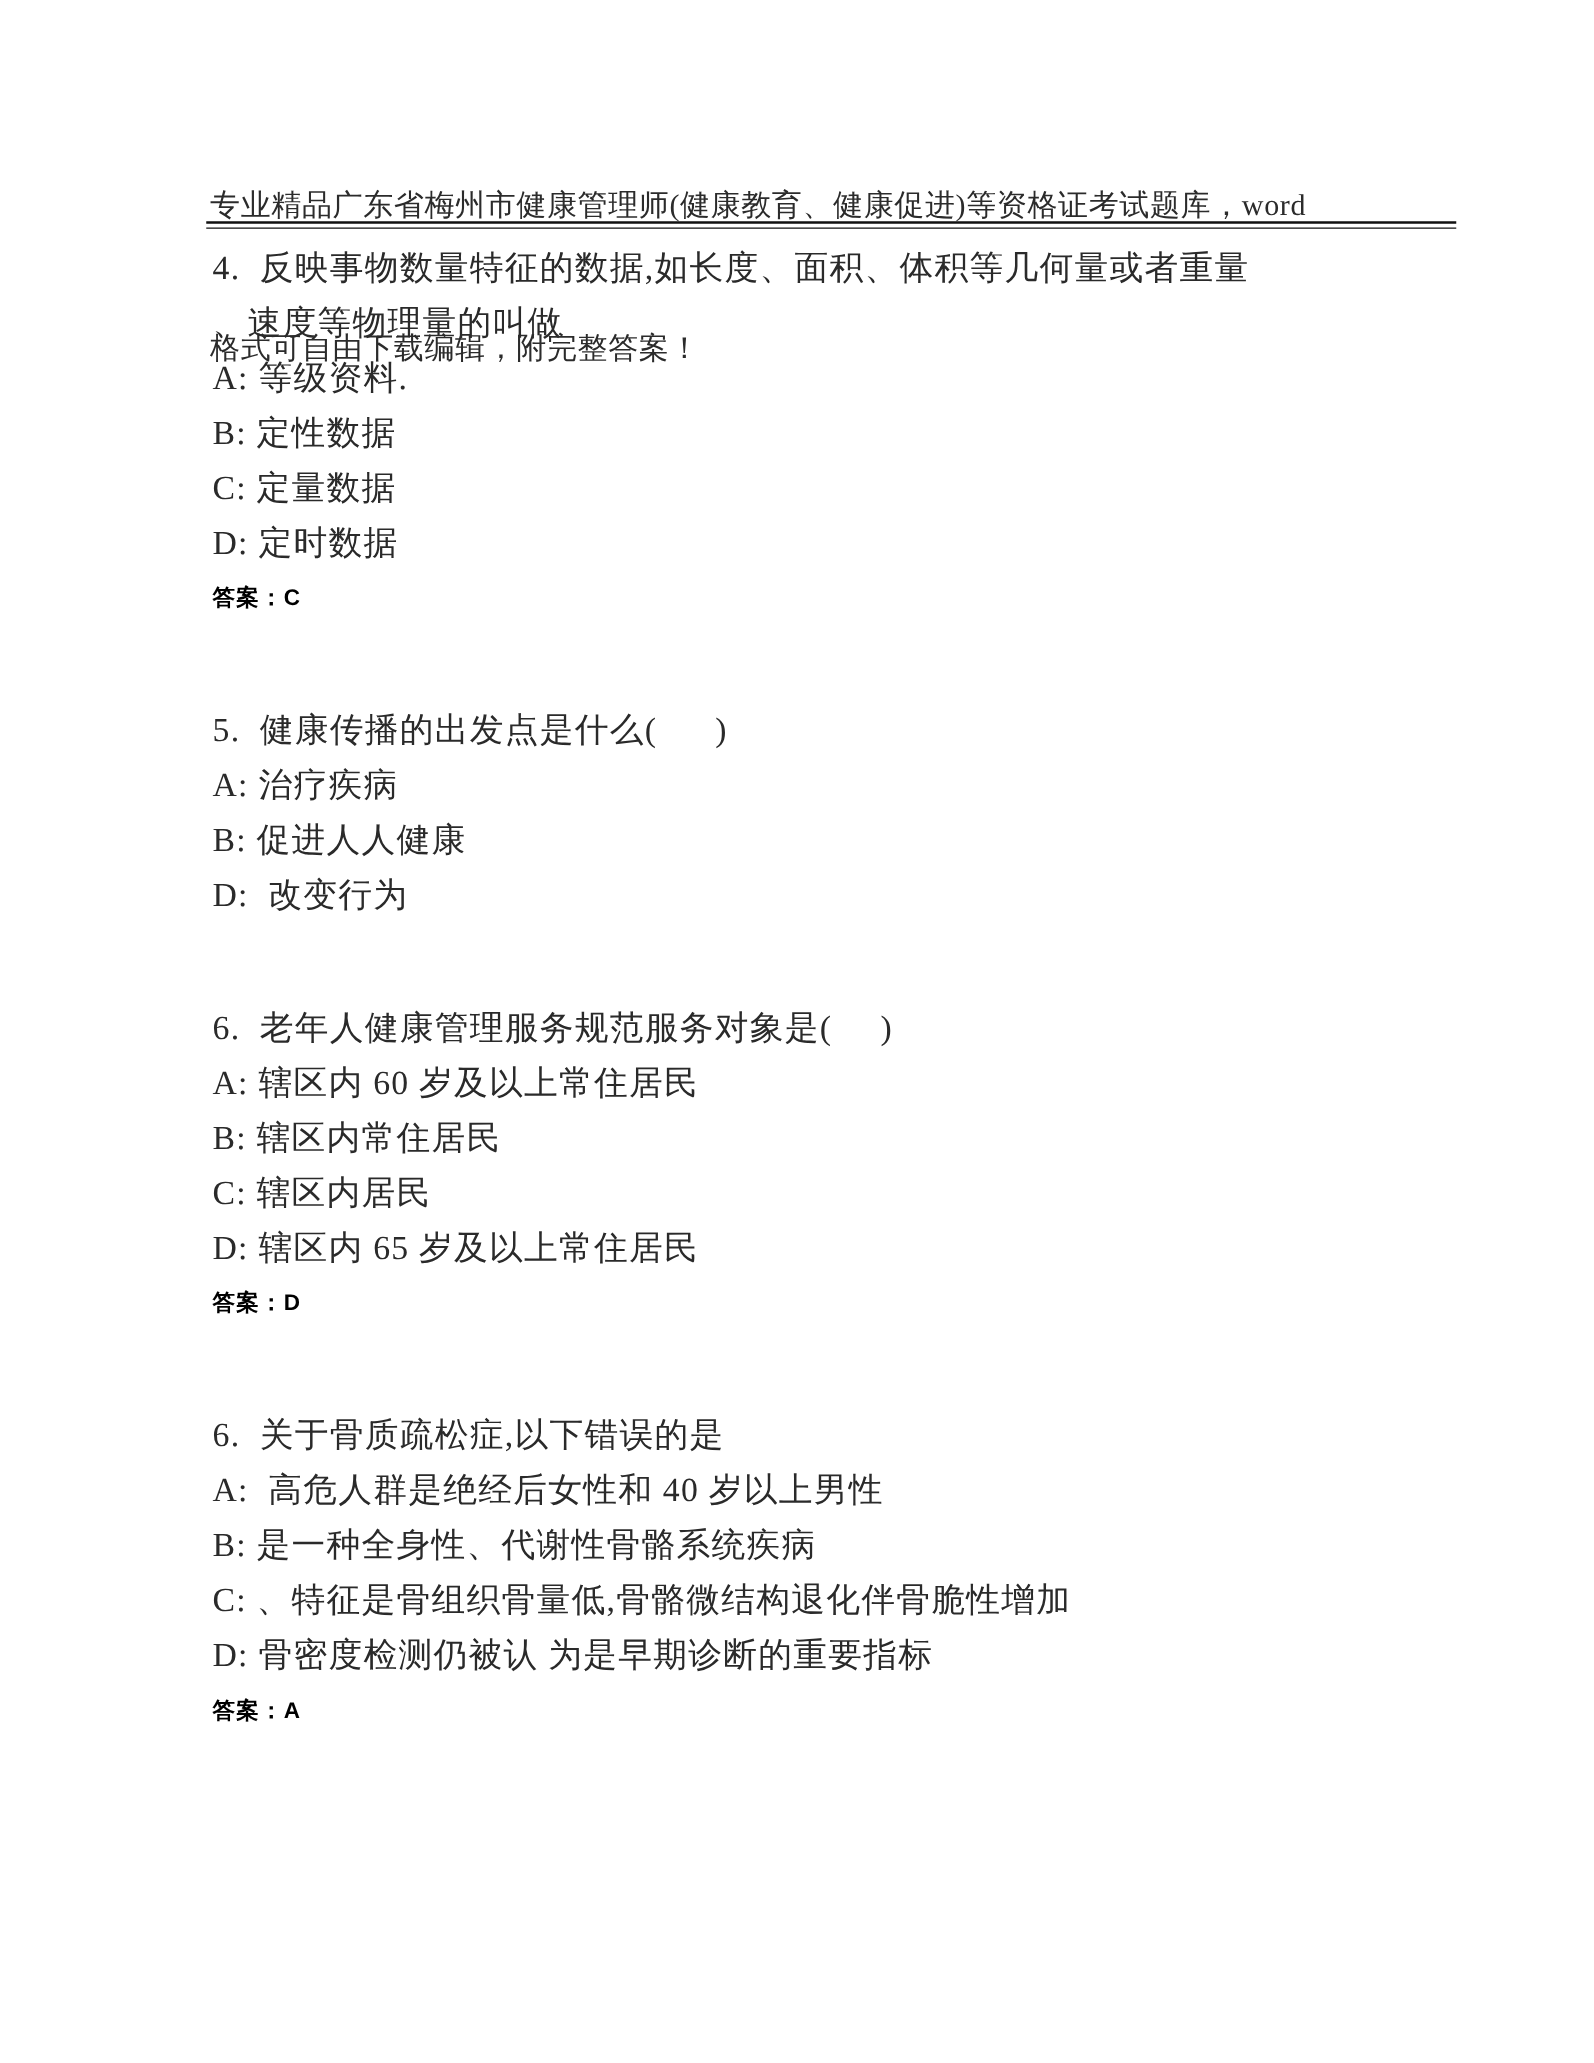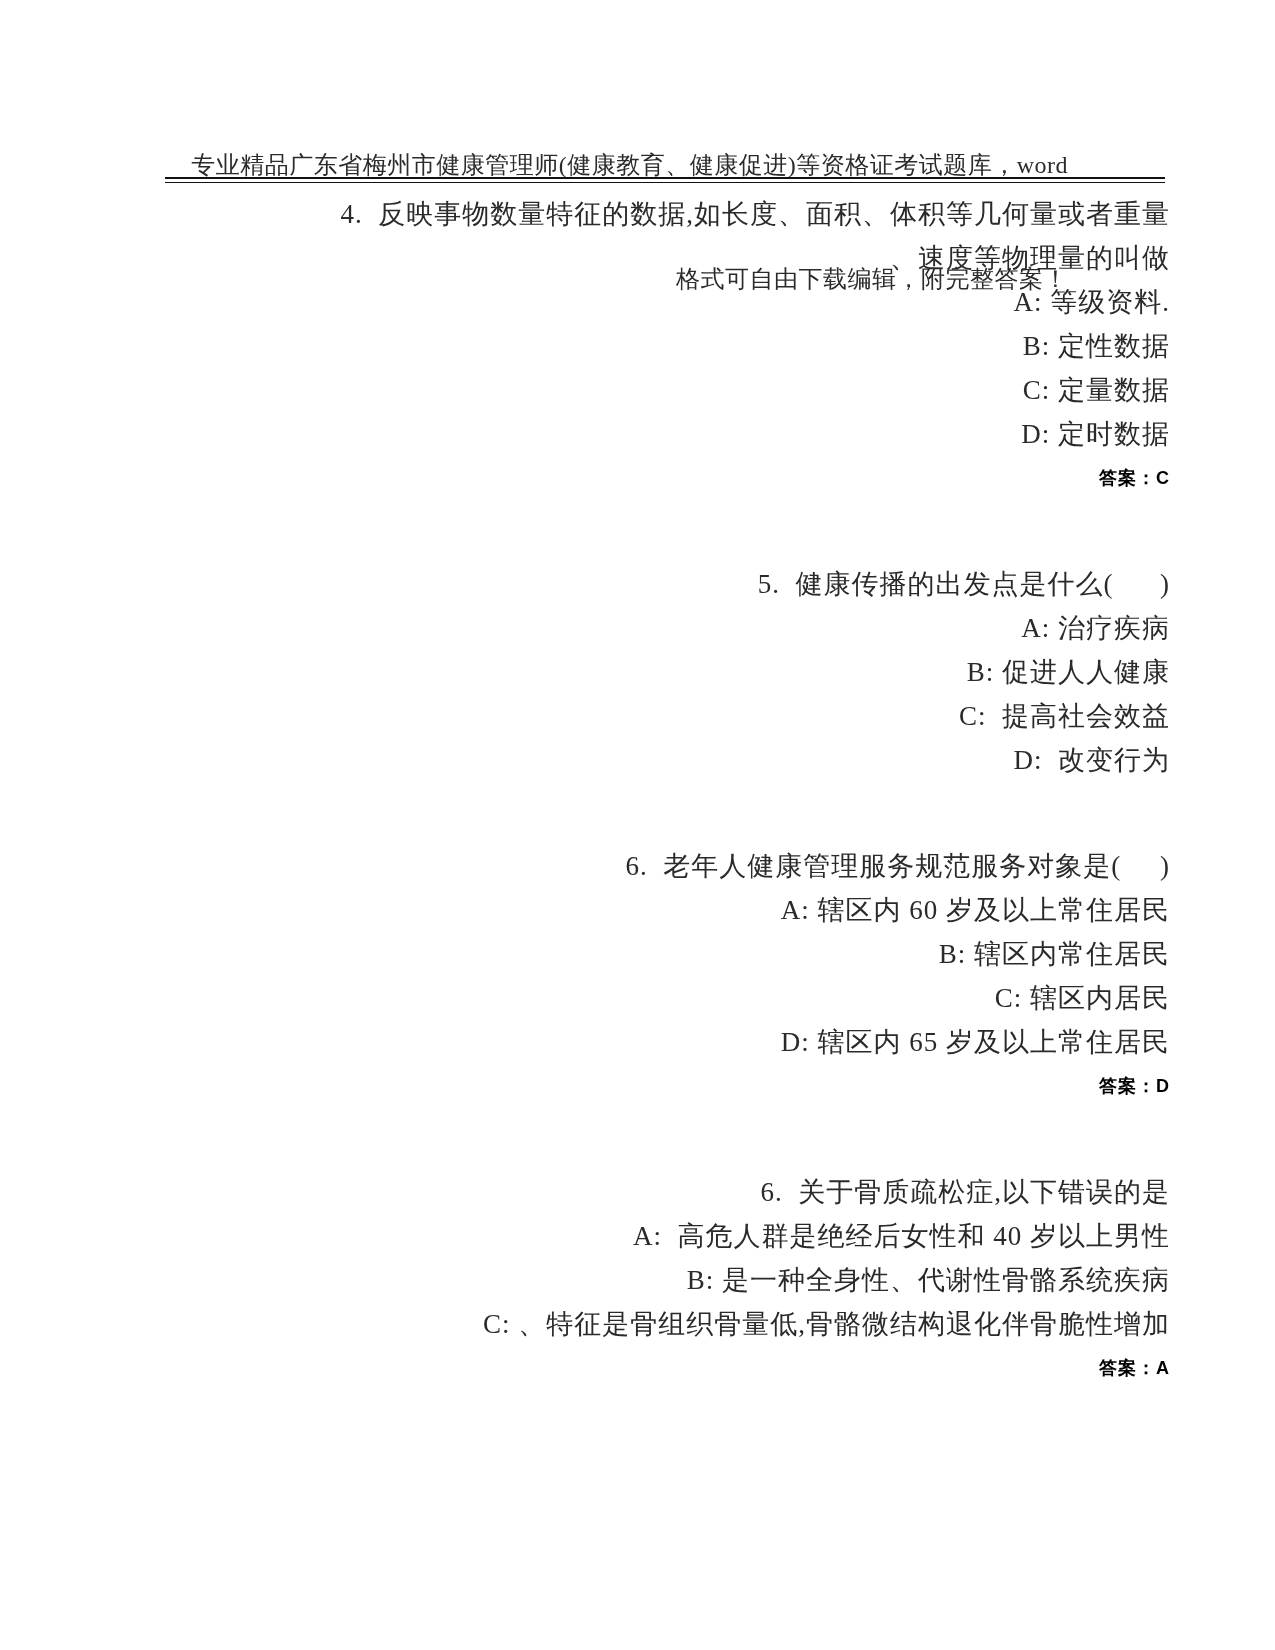--- a/index.html
+++ b/index.html
@@ -15,7 +15,6 @@
     overflow: hidden;
     font-family: "Liberation Serif", "DejaVu Serif", serif;
     color: #262626;
-    text-align: right;
   }
   .header {
     position: absolute;

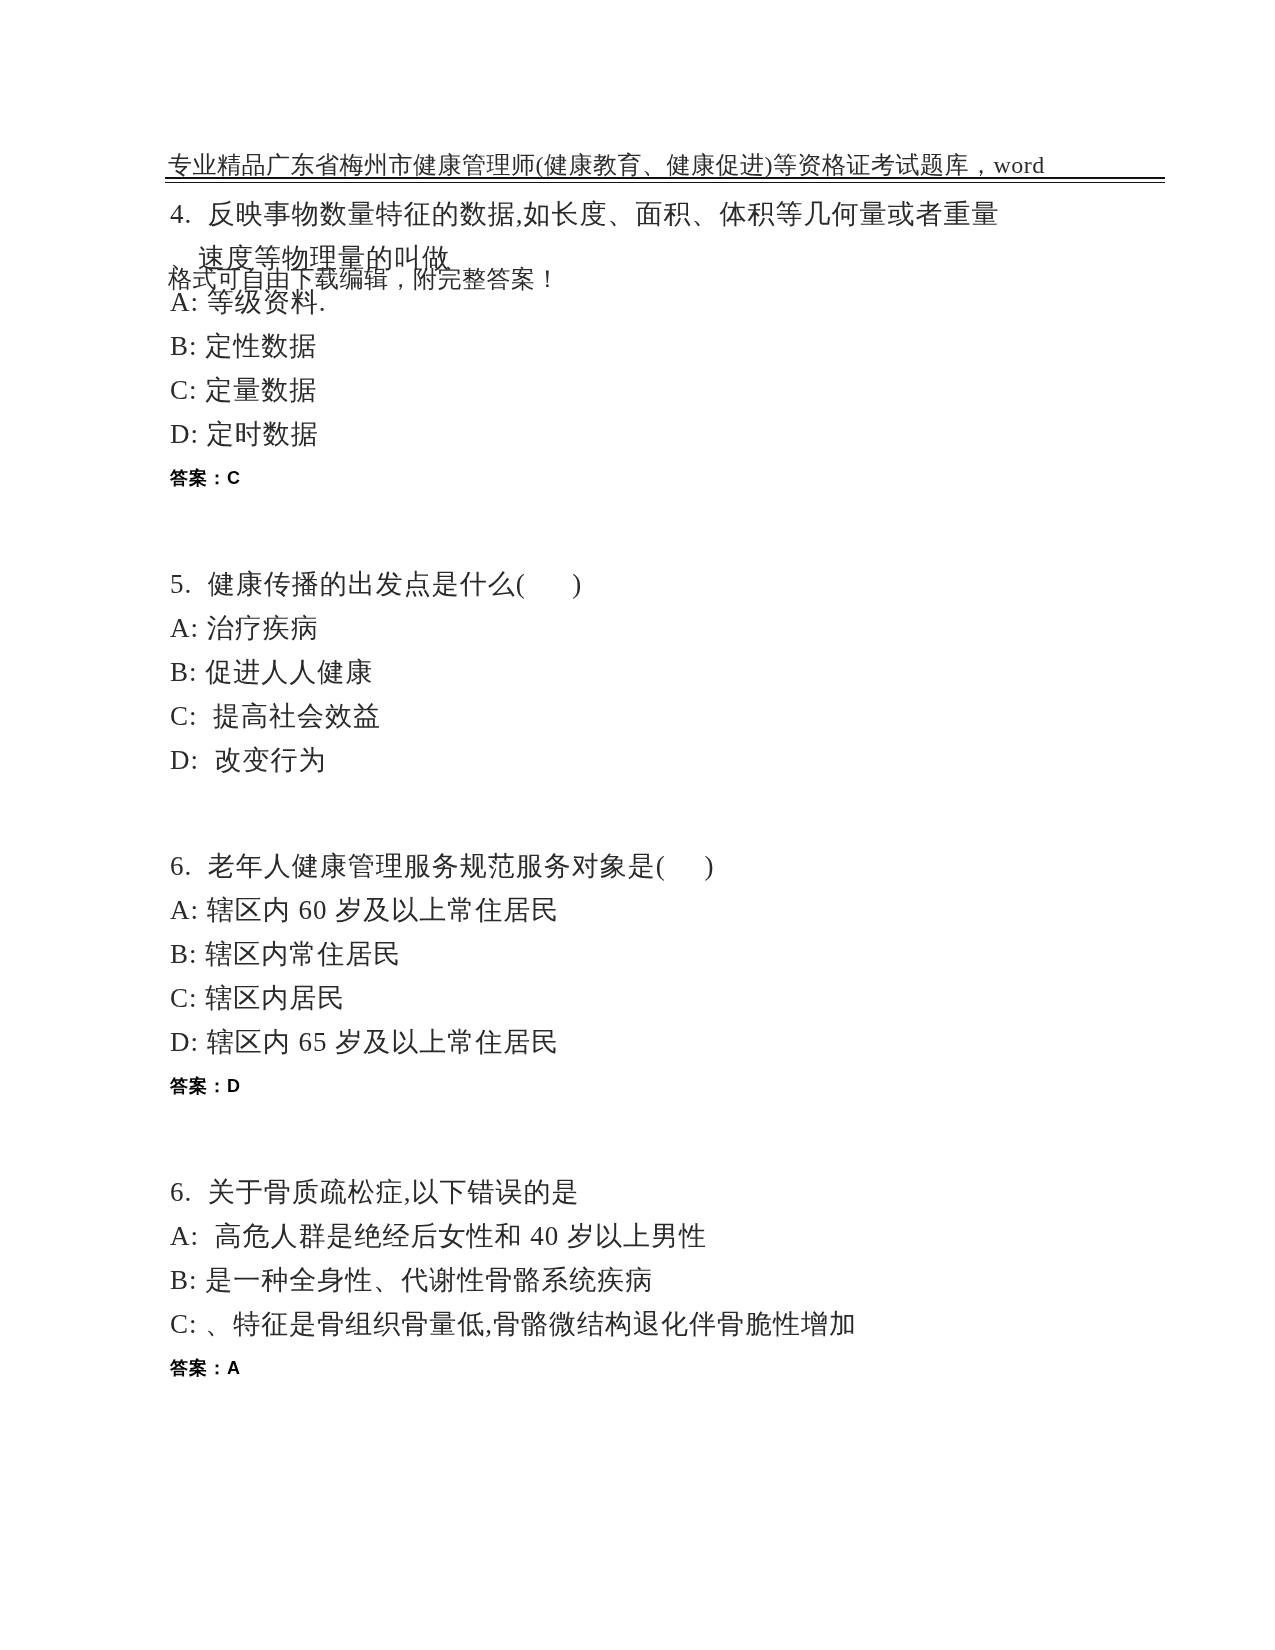--- a/index.html
+++ b/index.html
@@ -95,7 +95,6 @@
       <div class="q-line">5.  健康传播的出发点是什么(      )</div>
       <div class="opt-line">A: 治疗疾病</div>
       <div class="opt-line">B: 促进人人健康</div>
-      <div class="opt-line">C:  提高社会效益</div>
       <div class="opt-line">D:  改变行为</div>
     </div>
 

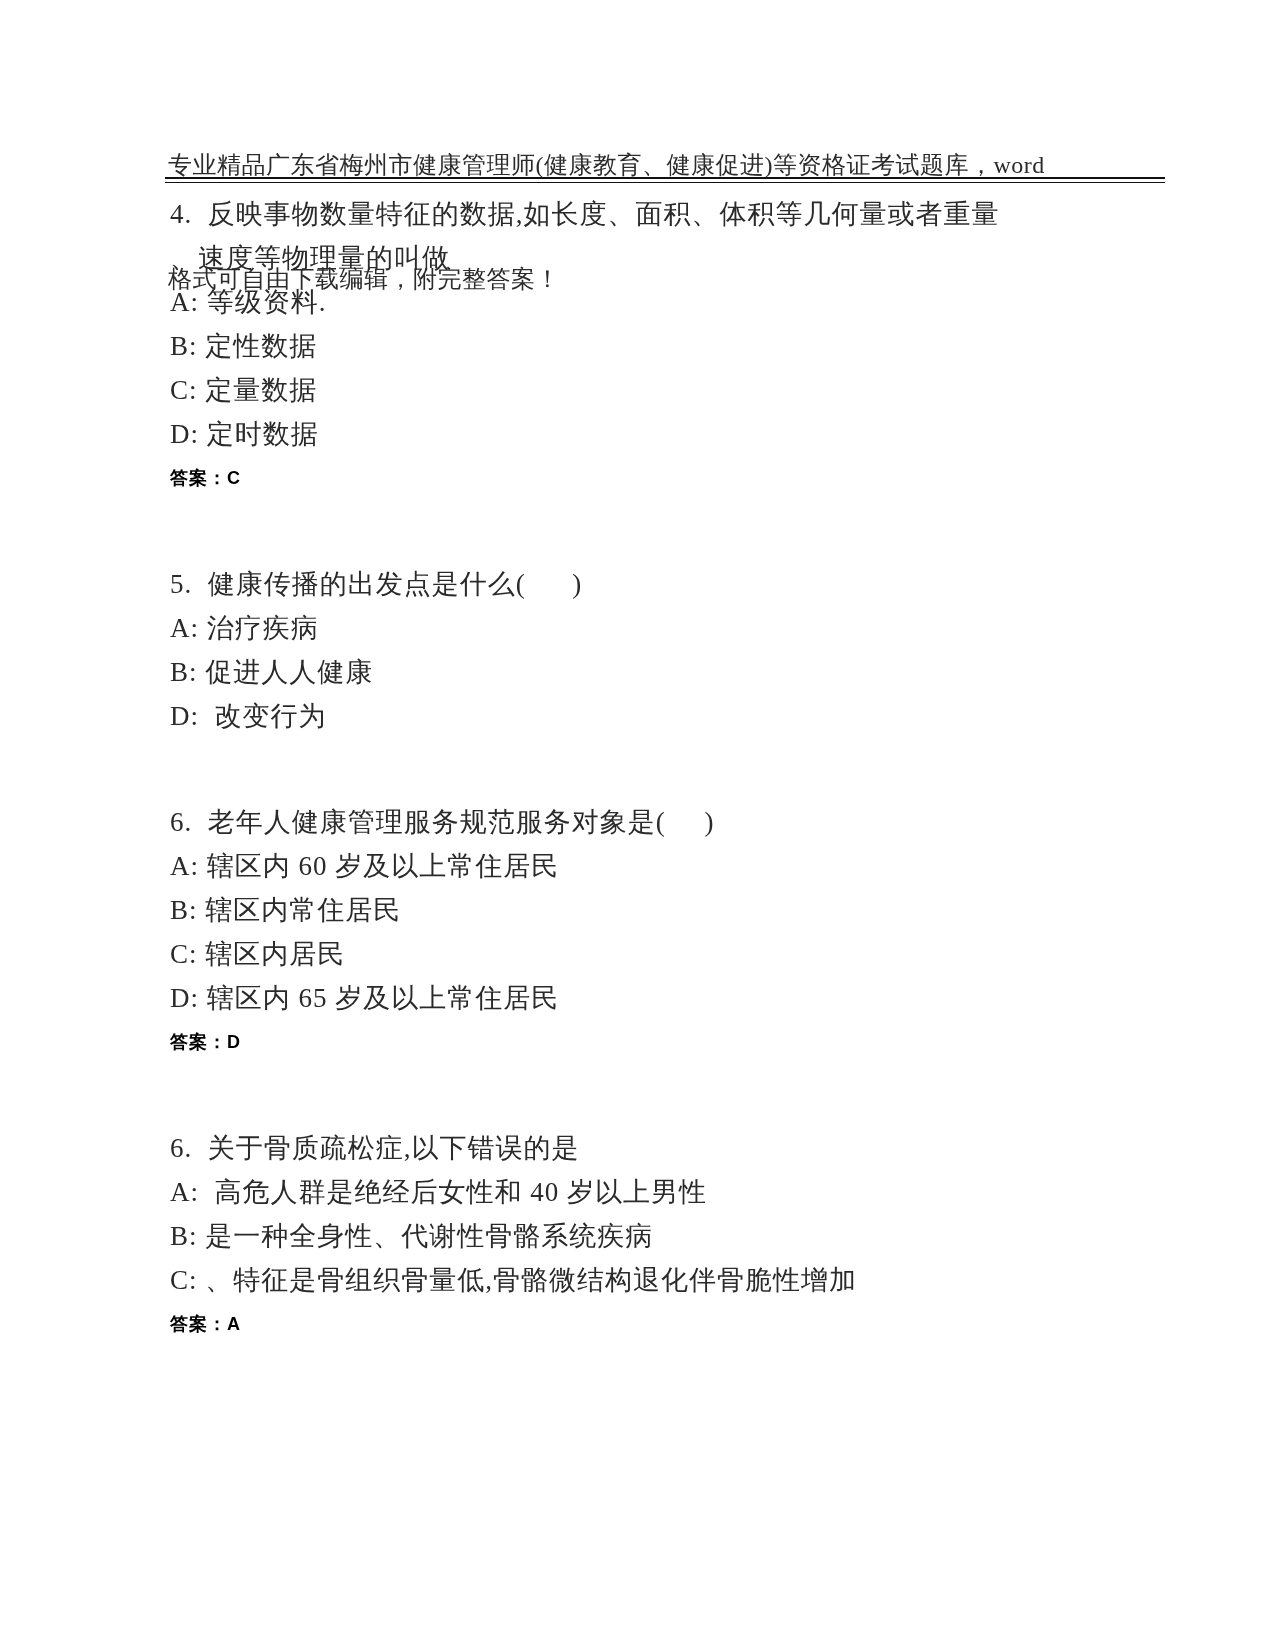--- a/index.html
+++ b/index.html
@@ -112,6 +112,7 @@
       <div class="opt-line">A:  高危人群是绝经后女性和 40 岁以上男性</div>
       <div class="opt-line">B: 是一种全身性、代谢性骨骼系统疾病</div>
       <div class="opt-line">C: 、特征是骨组织骨量低,骨骼微结构退化伴骨脆性增加</div>
+      <div class="opt-line">D: 骨密度检测仍被认 为是早期诊断的重要指标</div>
       <div class="answer-line"><span>答案：</span><span>A</span></div>
     </div>
 

